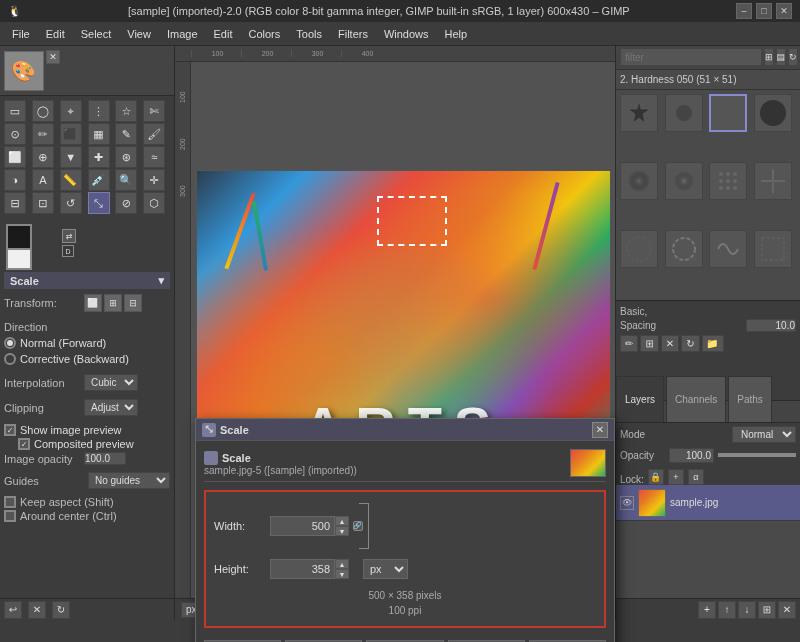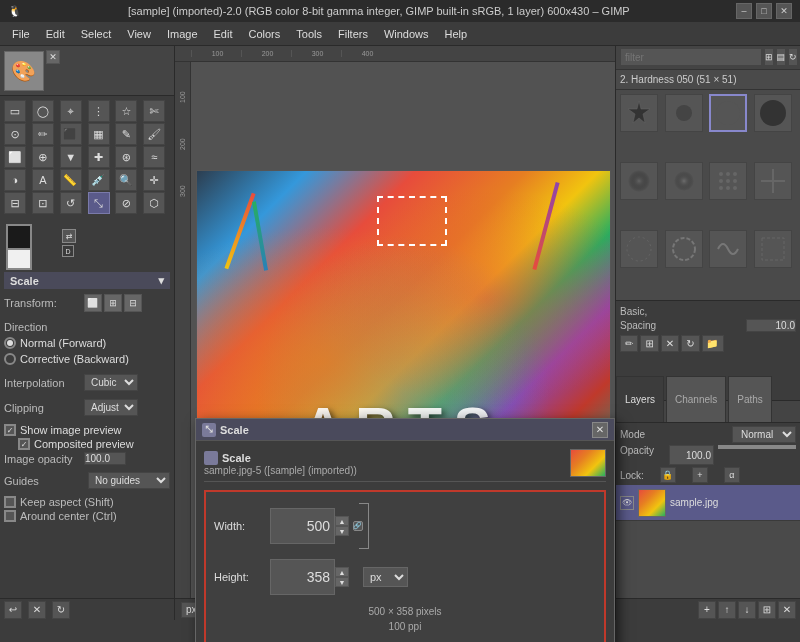--- a/index.html
+++ b/index.html
@@ -100,7 +100,7 @@
     #layers-header { height: 22px; display: flex; align-items: center; padding: 0 4px; background: #3c3c3c; justify-content: space-between; }
     .layers-label { font-size: 10px; color: #bbb; }
     .layers-normal { background: #555; border: 1px solid #444; color: #ddd; font-size: 10px; padding: 1px 4px; }
-    #layers-opacity { height: 20px; display: flex; padding: 0 4px; gap: 4px; }
+    #layers-opacity { height: 20px; display: flex; align-items: center; padding: 0 4px; gap: 4px; }
     .opacity-label { font-size: 10px; color: #bbb; min-width: 45px; }
     .opacity-value { background: #555; border: 1px solid #444; color: #ddd; font-size: 10px; width: 45px; text-align: right; padding: 1px 2px; }
     .opacity-slider { flex: 1; height: 4px; background: #666; position: relative; }

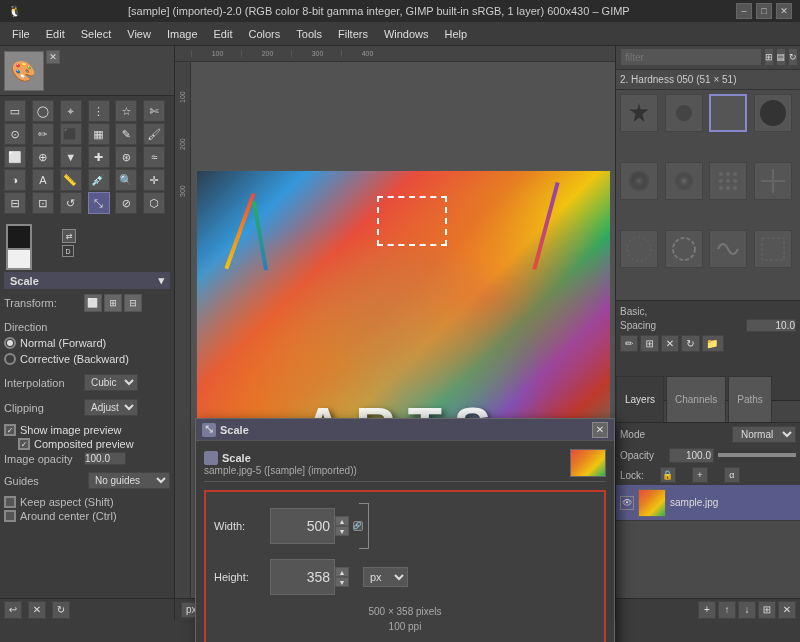--- a/index.html
+++ b/index.html
@@ -105,7 +105,7 @@
     .opacity-value { background: #555; border: 1px solid #444; color: #ddd; font-size: 10px; width: 45px; text-align: right; padding: 1px 2px; }
     .opacity-slider { flex: 1; height: 4px; background: #666; position: relative; }
     .opacity-slider-fill { height: 100%; background: #888; width: 100%; }
-    #layers-lock { height: 20px; display: flex; align-items: center; padding: 0 4px; gap: 16px; }
+    #layers-lock { height: 20px; display: flex; align-items: flex-end; padding: 0 4px; gap: 4px; }
     .lock-label { font-size: 10px; color: #bbb; }
     .lock-icon { width: 16px; height: 16px; background: #555; border: 1px solid #444; cursor: pointer; display: flex; align-items: center; justify-content: center; font-size: 9px; }
     #layer-list { flex: 1; background: #4a4a4a; overflow-y: auto; }

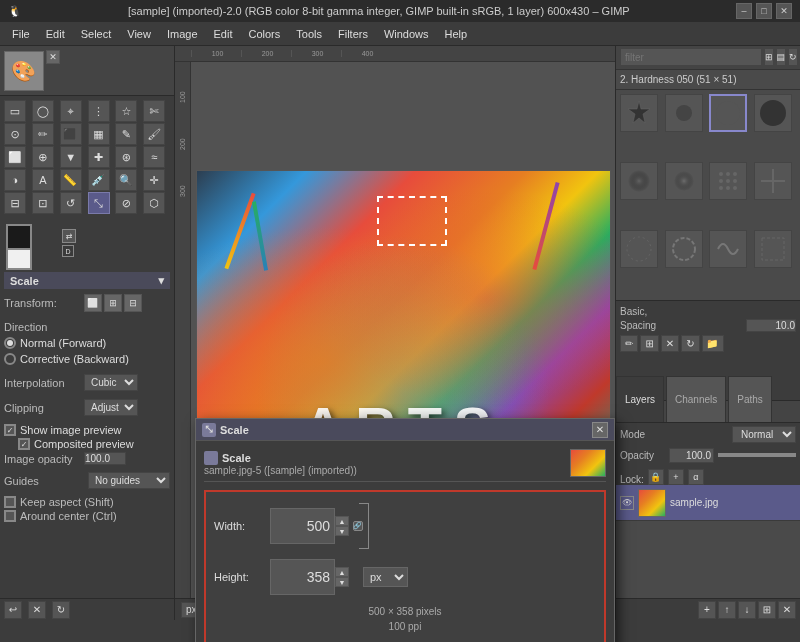--- a/index.html
+++ b/index.html
@@ -133,7 +133,7 @@
     .scale-row { display: flex; align-items: center; padding: 3px 0; gap: 6px; }
     .scale-field-label { color: #ddd; font-size: 11px; min-width: 50px; }
     .scale-spinner { display: flex; align-items: center; }
-    .scale-input { width: 65px; background: #555; border: 1px solid #666; color: #ddd; font-size: 14px; padding: 2px 4px; text-align: right; height: 36px; }
+    .scale-input { width: 65px; background: #555; border: 1px solid #666; color: #ddd; font-size: 11px; padding: 2px 4px; text-align: right; height: 20px; }
     .scale-spin-btns { display: flex; flex-direction: column; }
     .scale-spin-btn { width: 14px; height: 10px; background: #666; border: 1px solid #555; cursor: pointer; display: flex; align-items: center; justify-content: center; font-size: 7px; color: #ddd; line-height: 1; }
     .scale-unit-select { background: #555; border: 1px solid #666; color: #ddd; font-size: 11px; padding: 1px 2px; height: 20px; }

